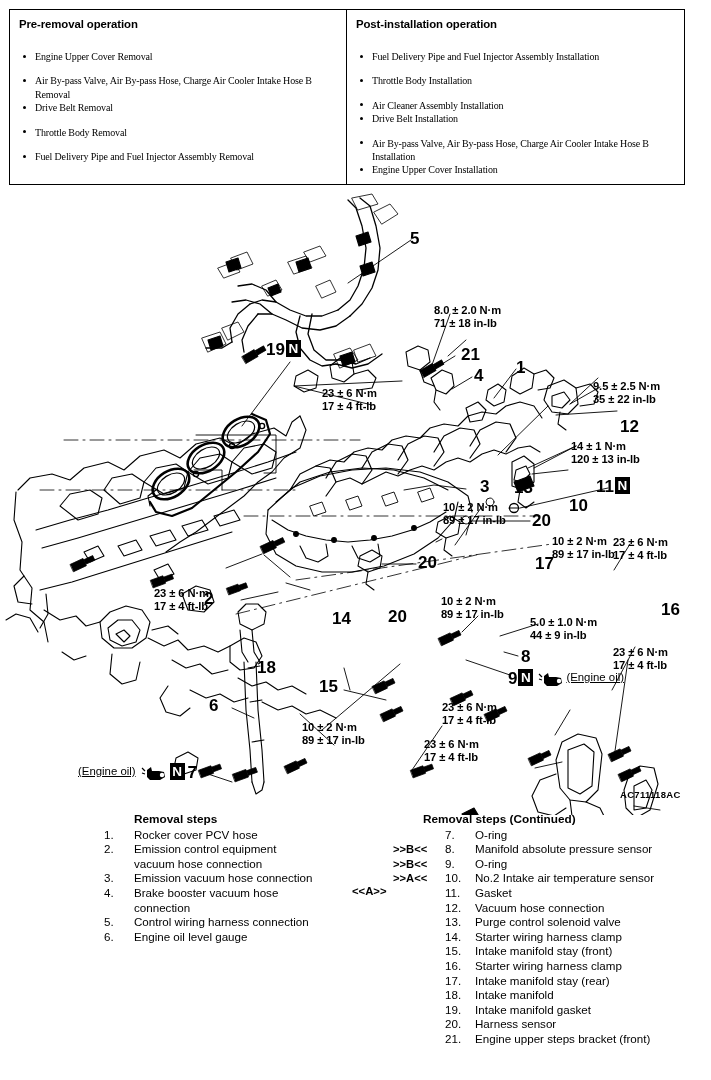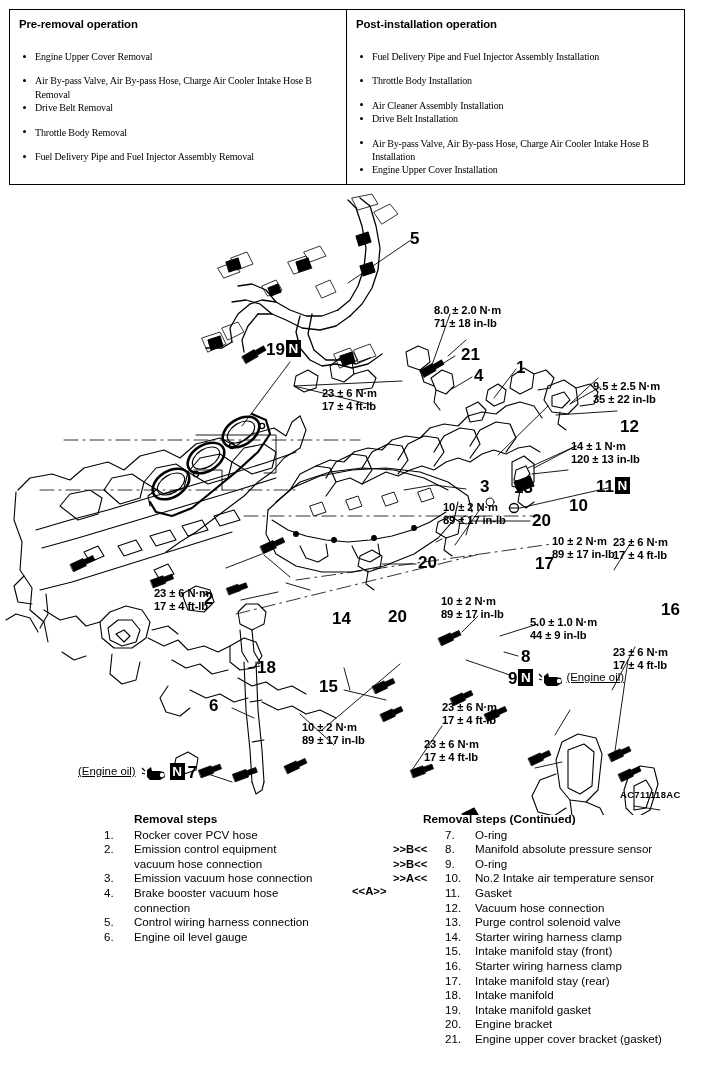--- a/index.html
+++ b/index.html
@@ -792,7 +792,7 @@
       <div class="step-row">
         <div class="step-mark2"></div>
         <div class="step-no">20.</div>
-        <div class="step-txt">Engine bracket</div>
+        <div class="step-txt">Harness sensor</div>
       </div>
       <div class="step-row">
         <div class="step-mark2"></div>

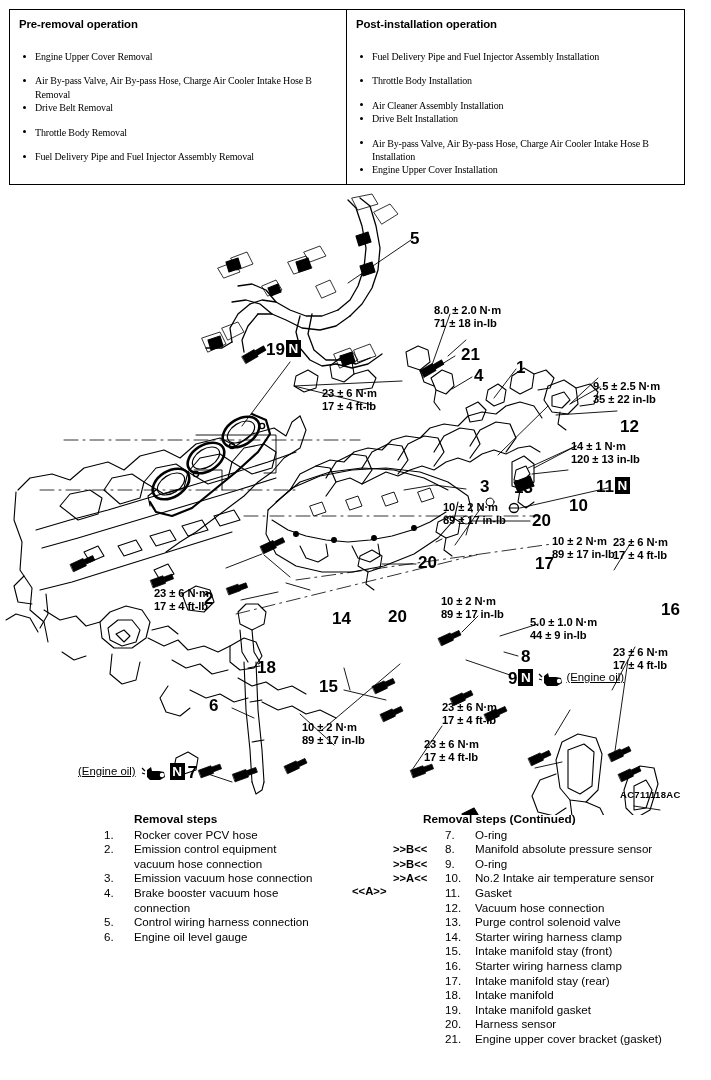--- a/index.html
+++ b/index.html
@@ -797,7 +797,7 @@
       <div class="step-row">
         <div class="step-mark2"></div>
         <div class="step-no">21.</div>
-        <div class="step-txt">Engine upper cover bracket (gasket)</div>
+        <div class="step-txt">Engine upper steps bracket (front)</div>
       </div>
     </div>
 </div>

